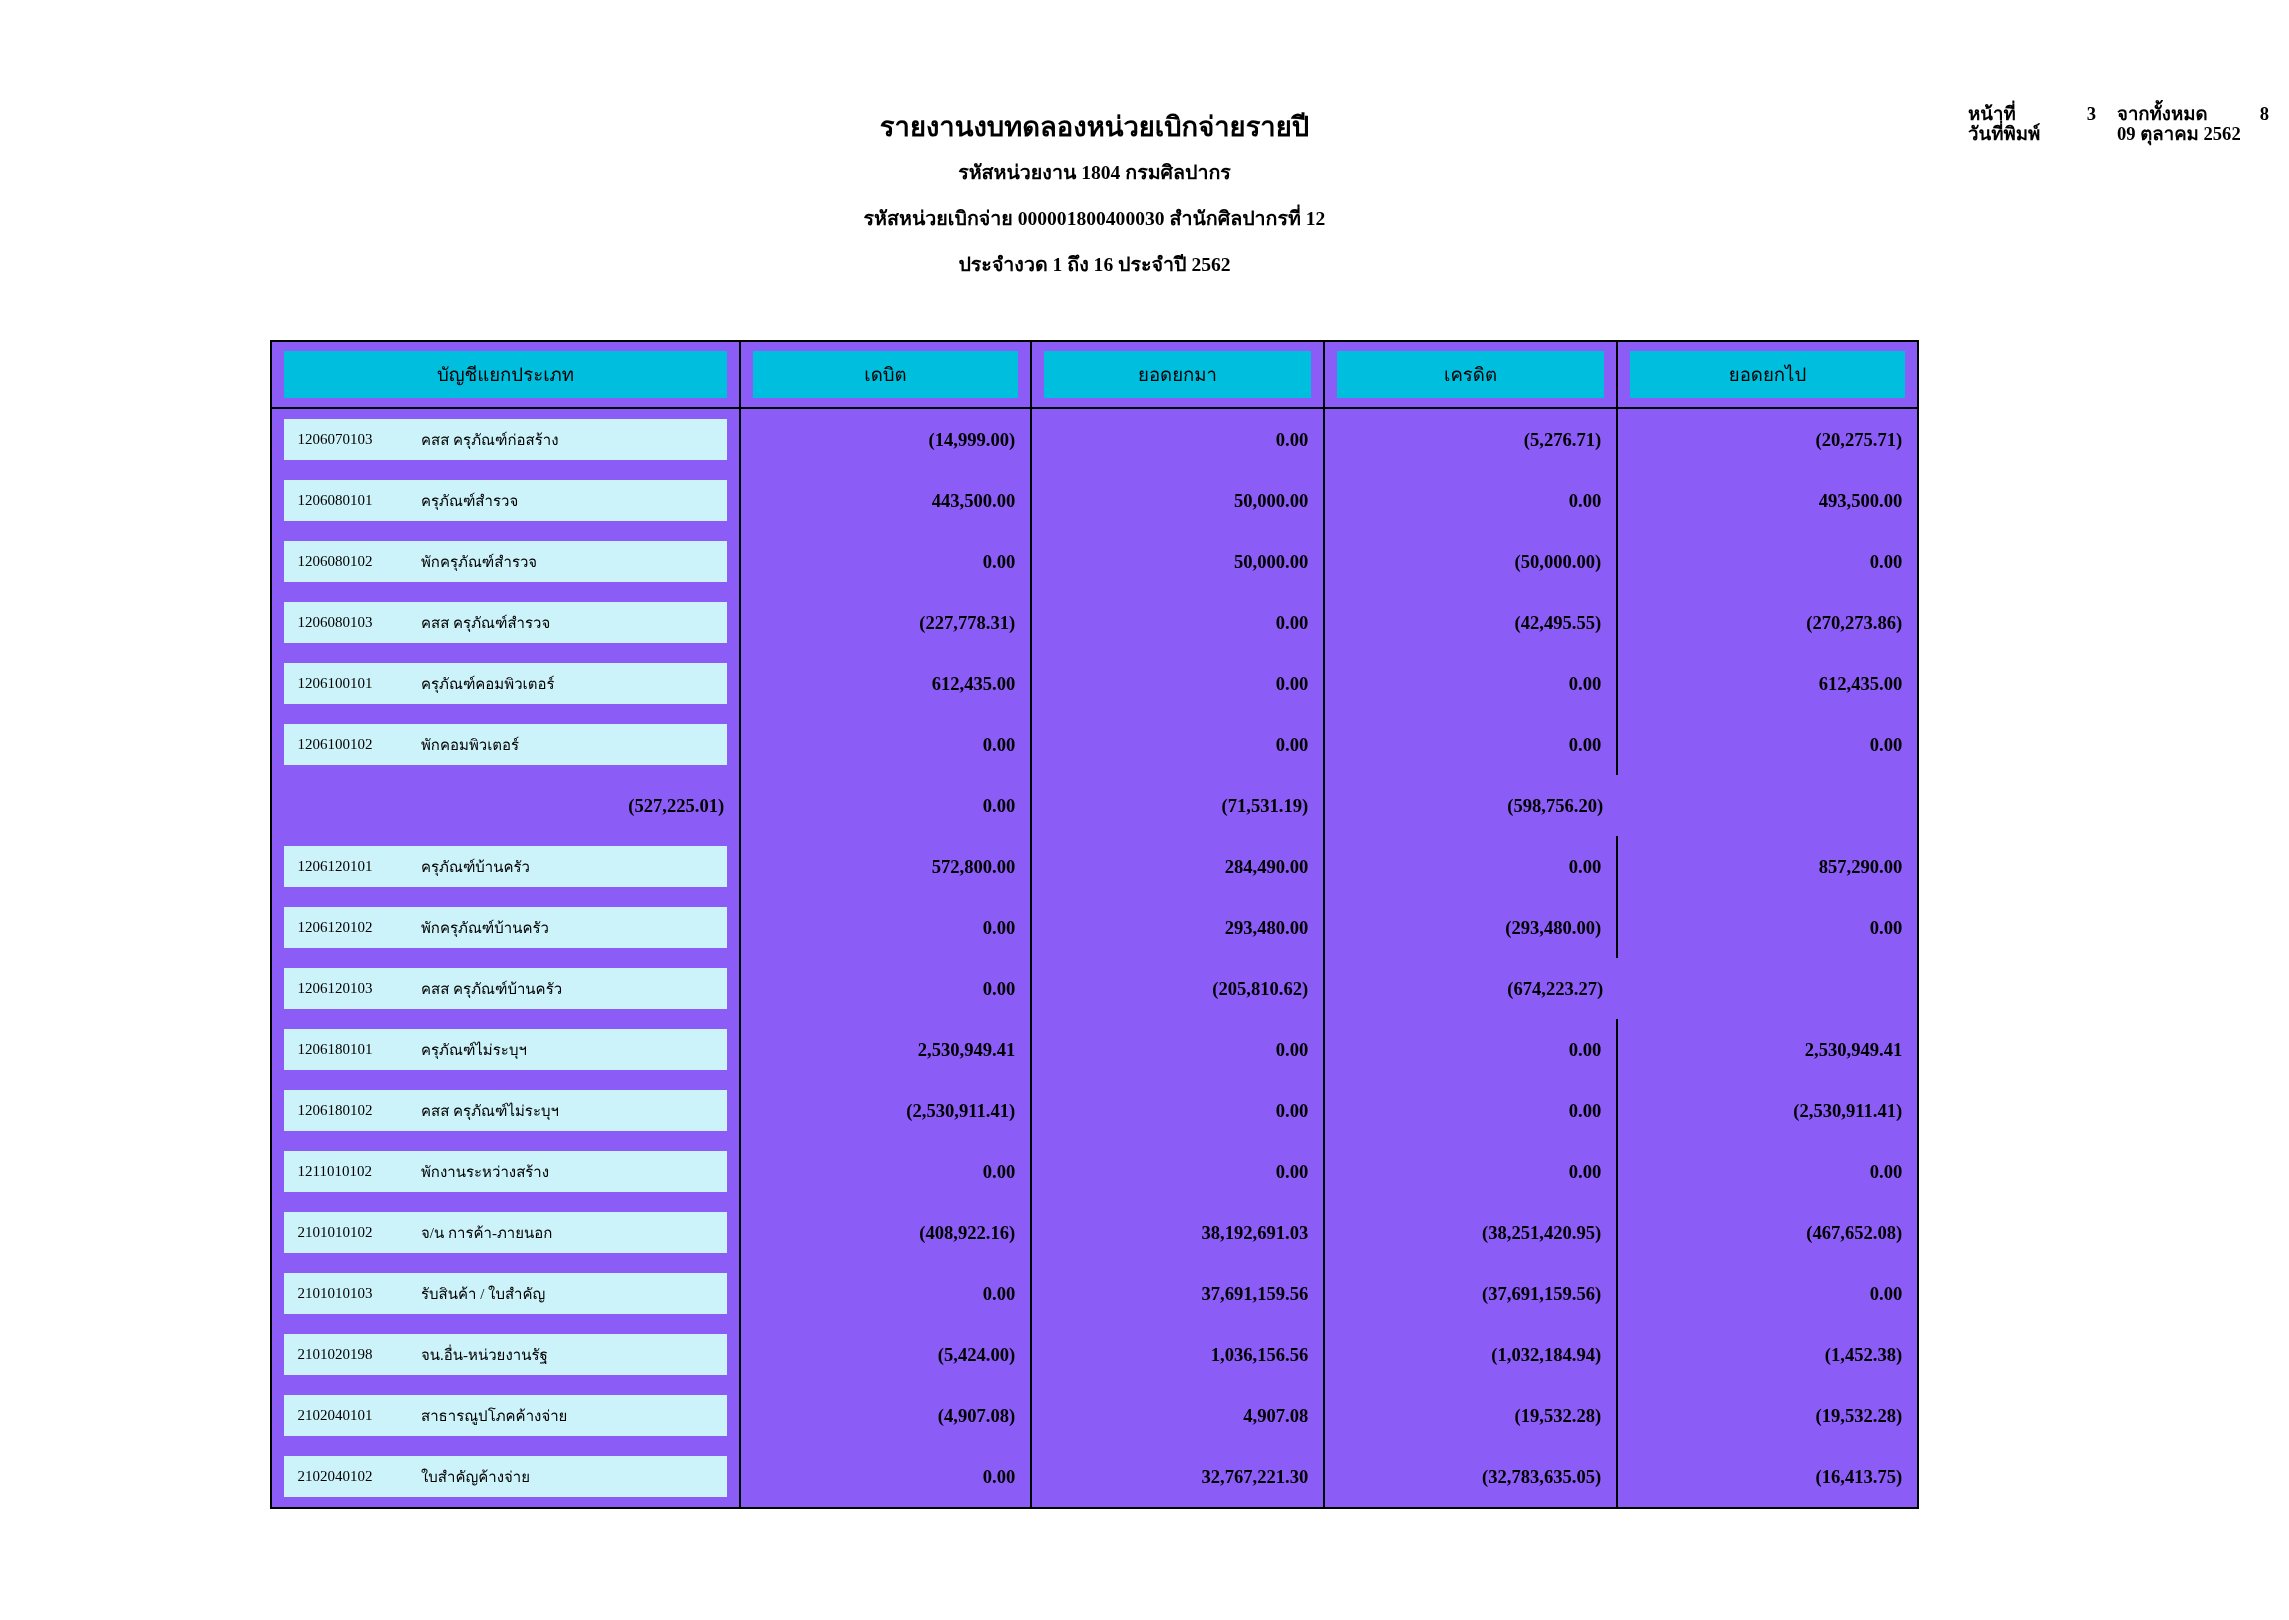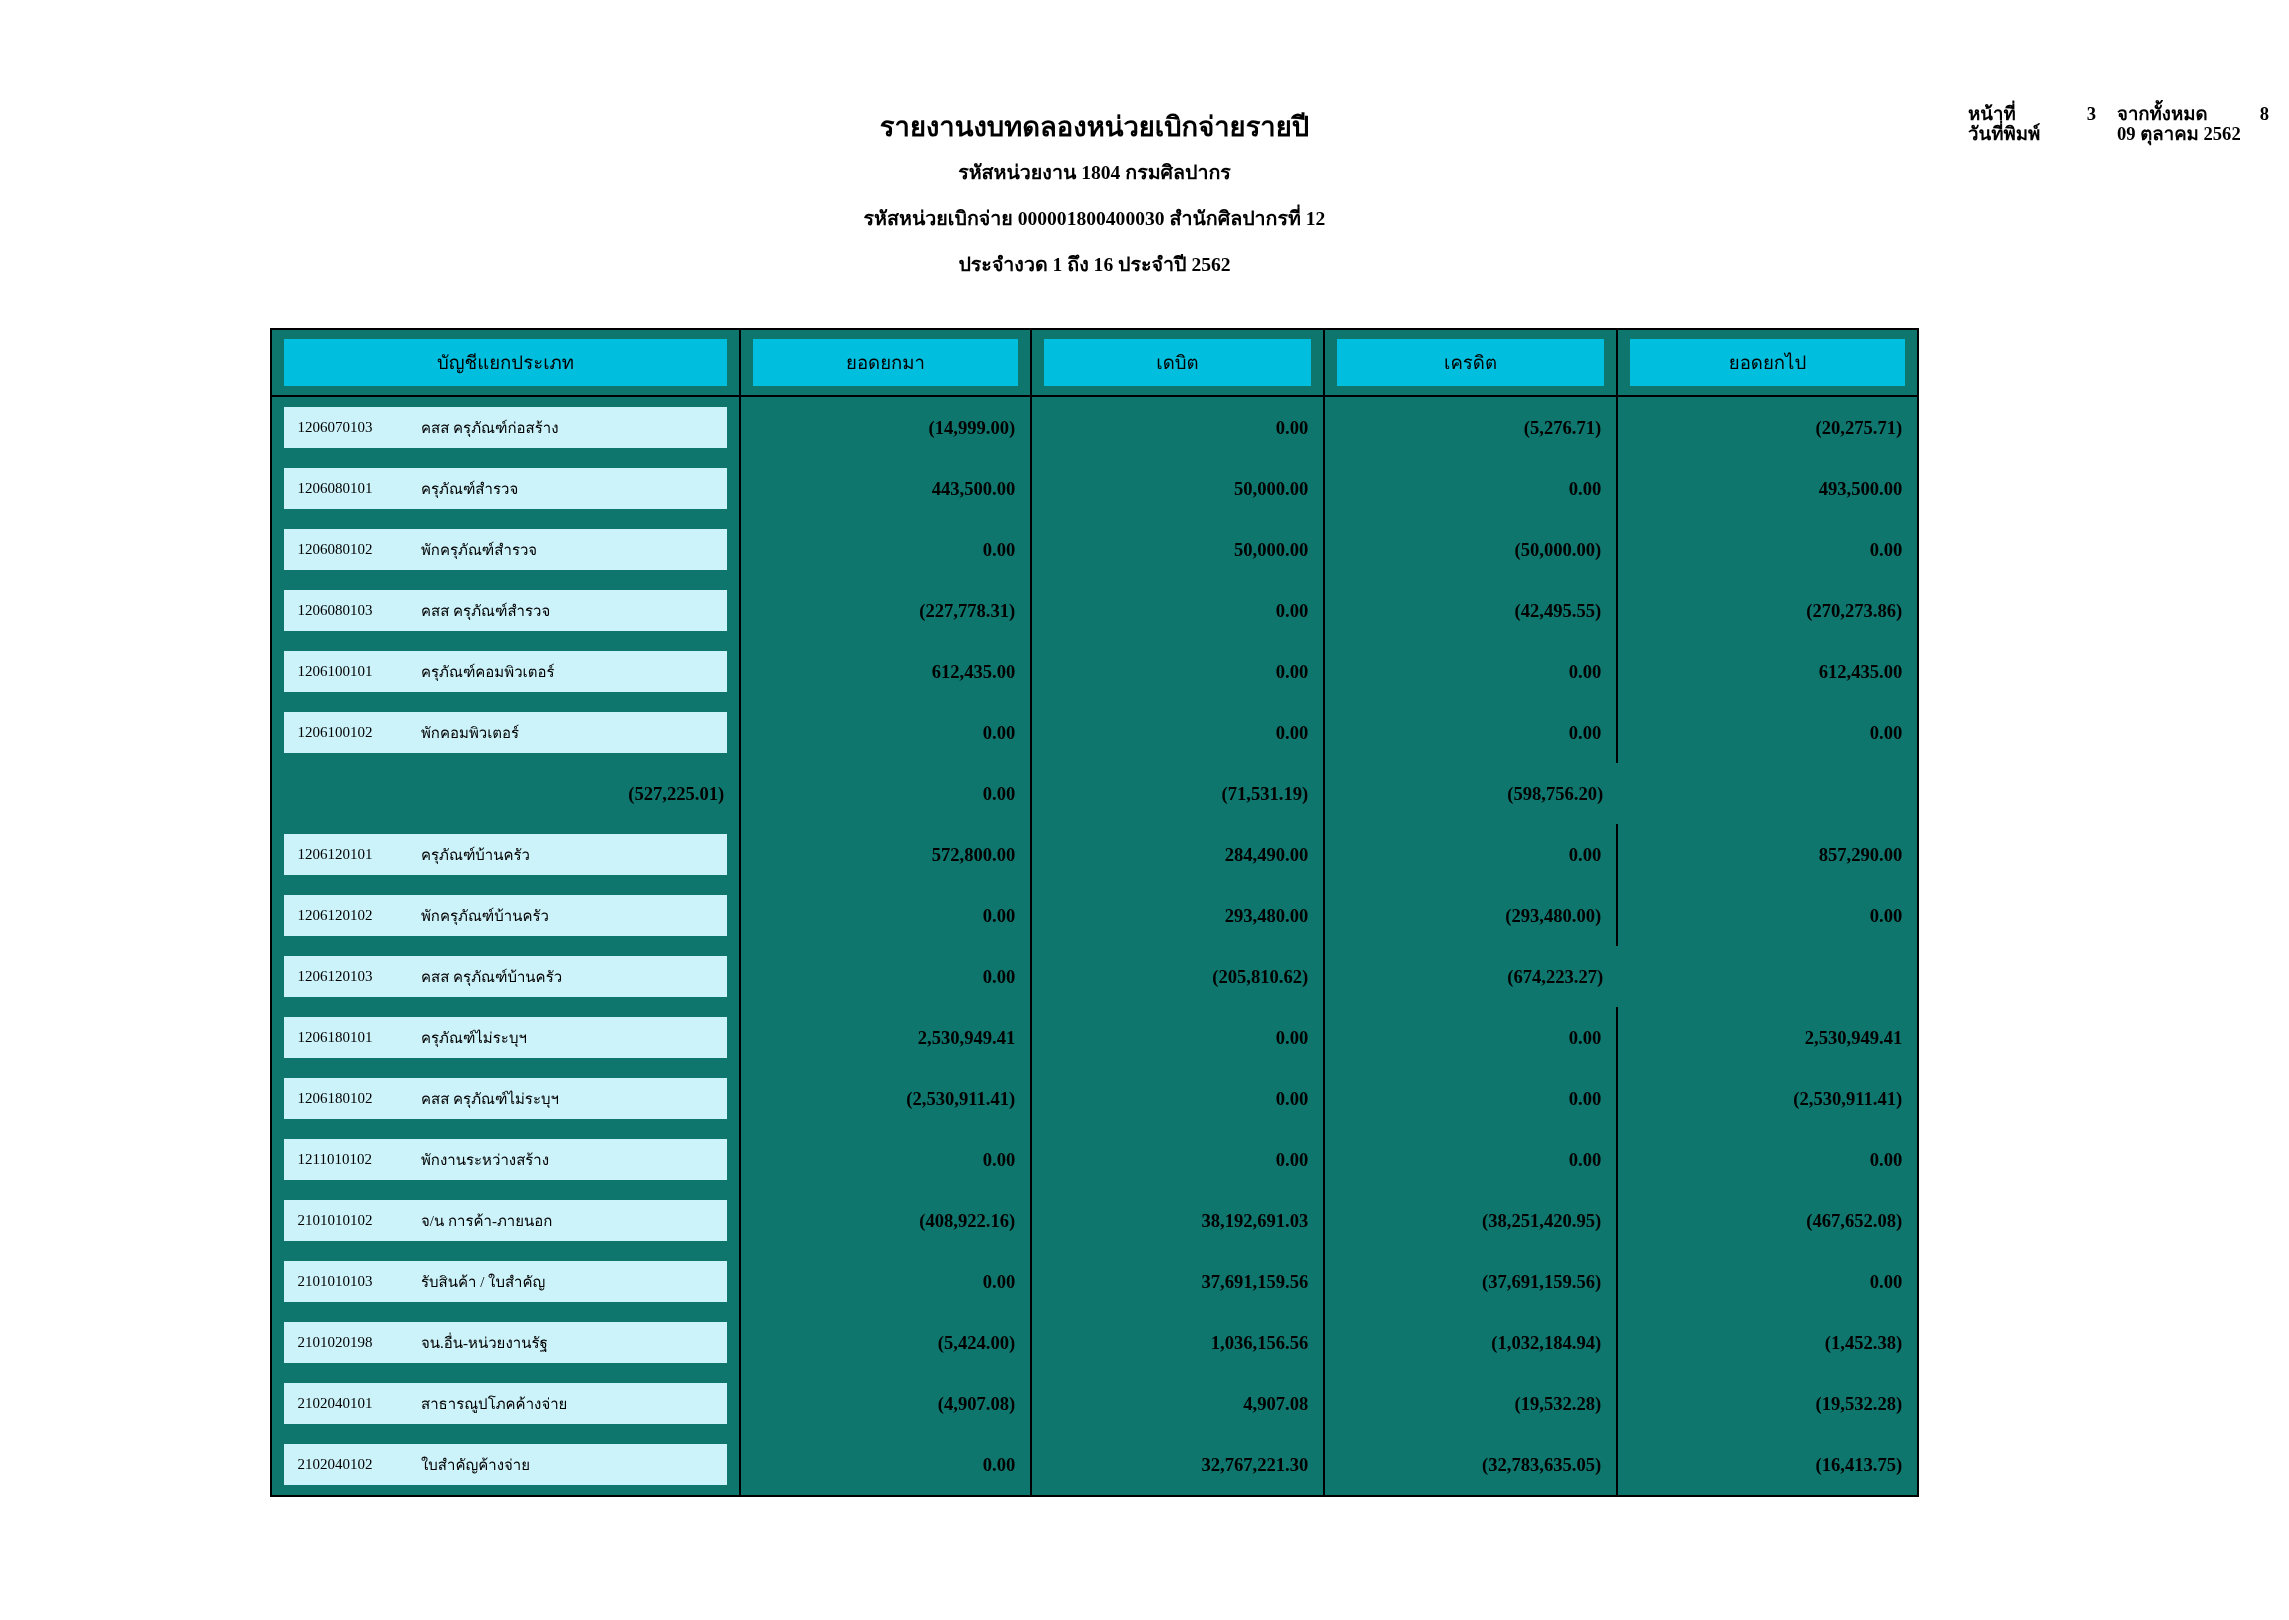--- a/index.html
+++ b/index.html
@@ -35,10 +35,10 @@
 
   
   .tbl{
-    position:absolute;left:270px;top:328px;width:1649px;
+    position:absolute;left:270px;top:340px;width:1649px;
     border:2.9px solid #000;
     box-sizing:border-box;
-    background:#0f766e;
+    background:#8b5cf6;
   }
   .thead{
     display:grid;grid-template-columns:469px 291px 293px 293px 1fr;

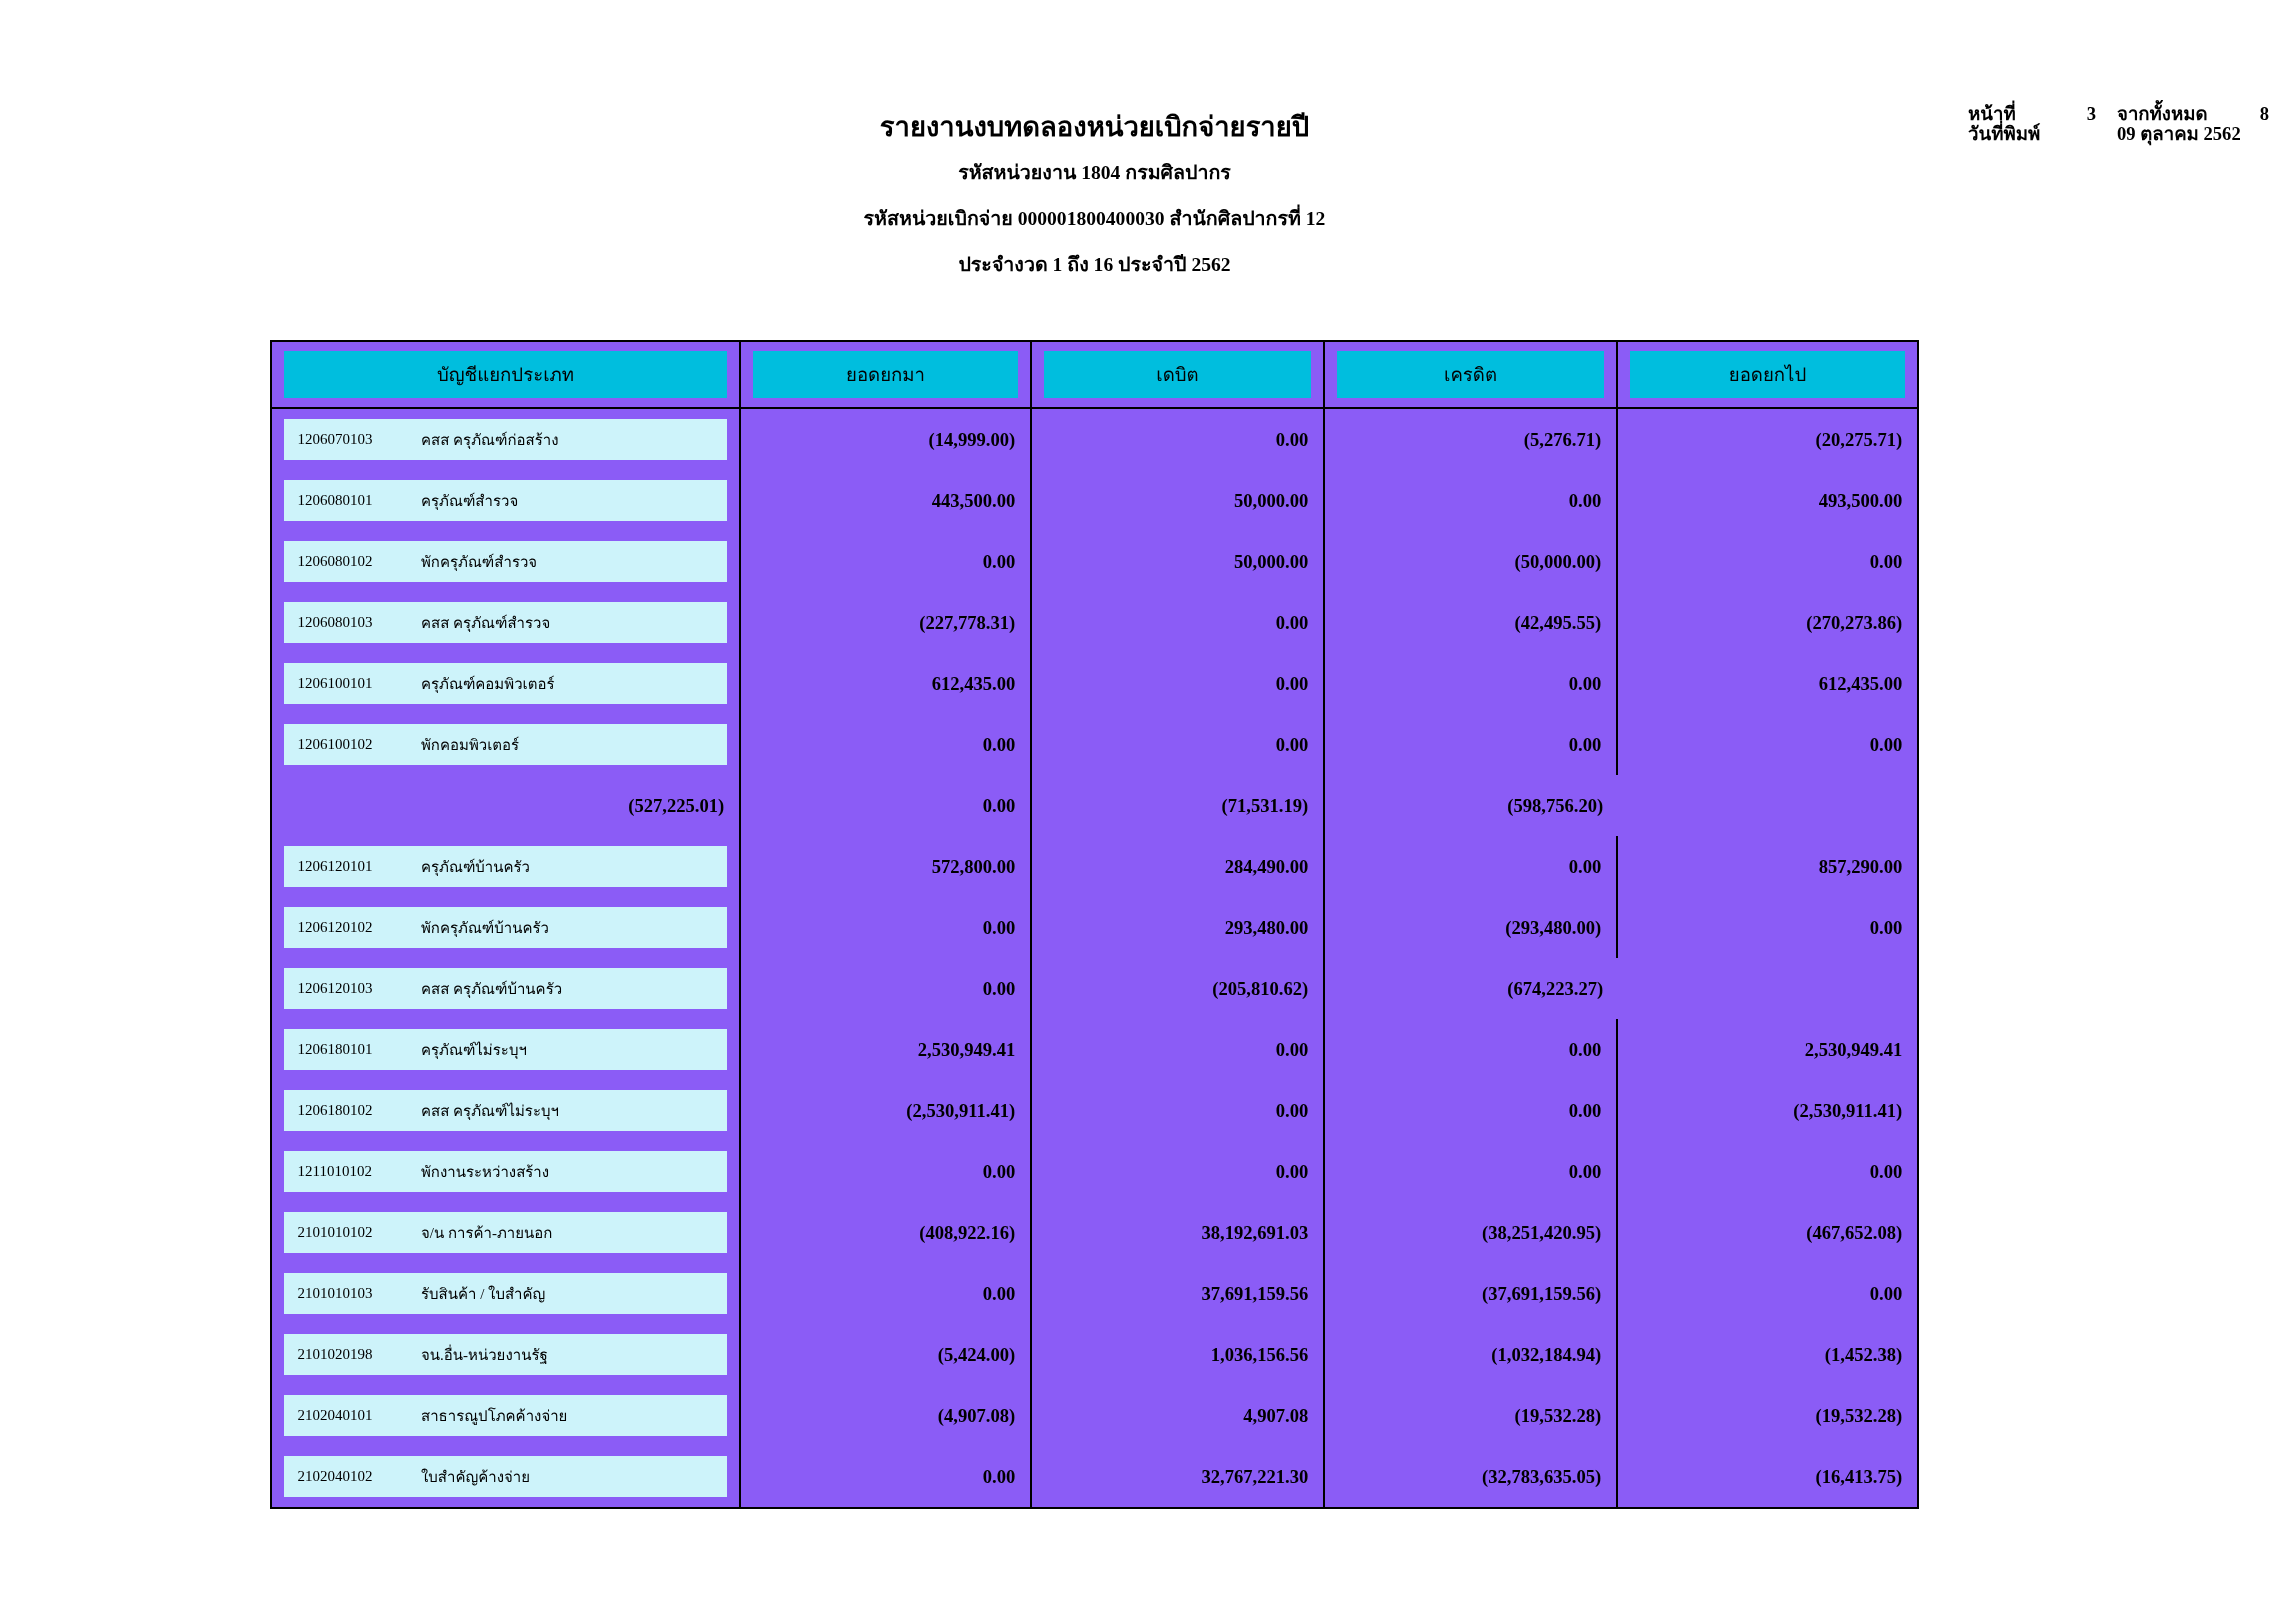--- a/index.html
+++ b/index.html
@@ -106,10 +106,10 @@
         <div class="hbox">บัญชีแยกประเภท</div>
       </div>
       <div class="th">
+        <div class="hbox">เดบิต</div>
+      </div>
+      <div class="th">
         <div class="hbox">ยอดยกมา</div>
-      </div>
-      <div class="th">
-        <div class="hbox">เดบิต</div>
       </div>
       <div class="th">
         <div class="hbox">เครดิต</div>

